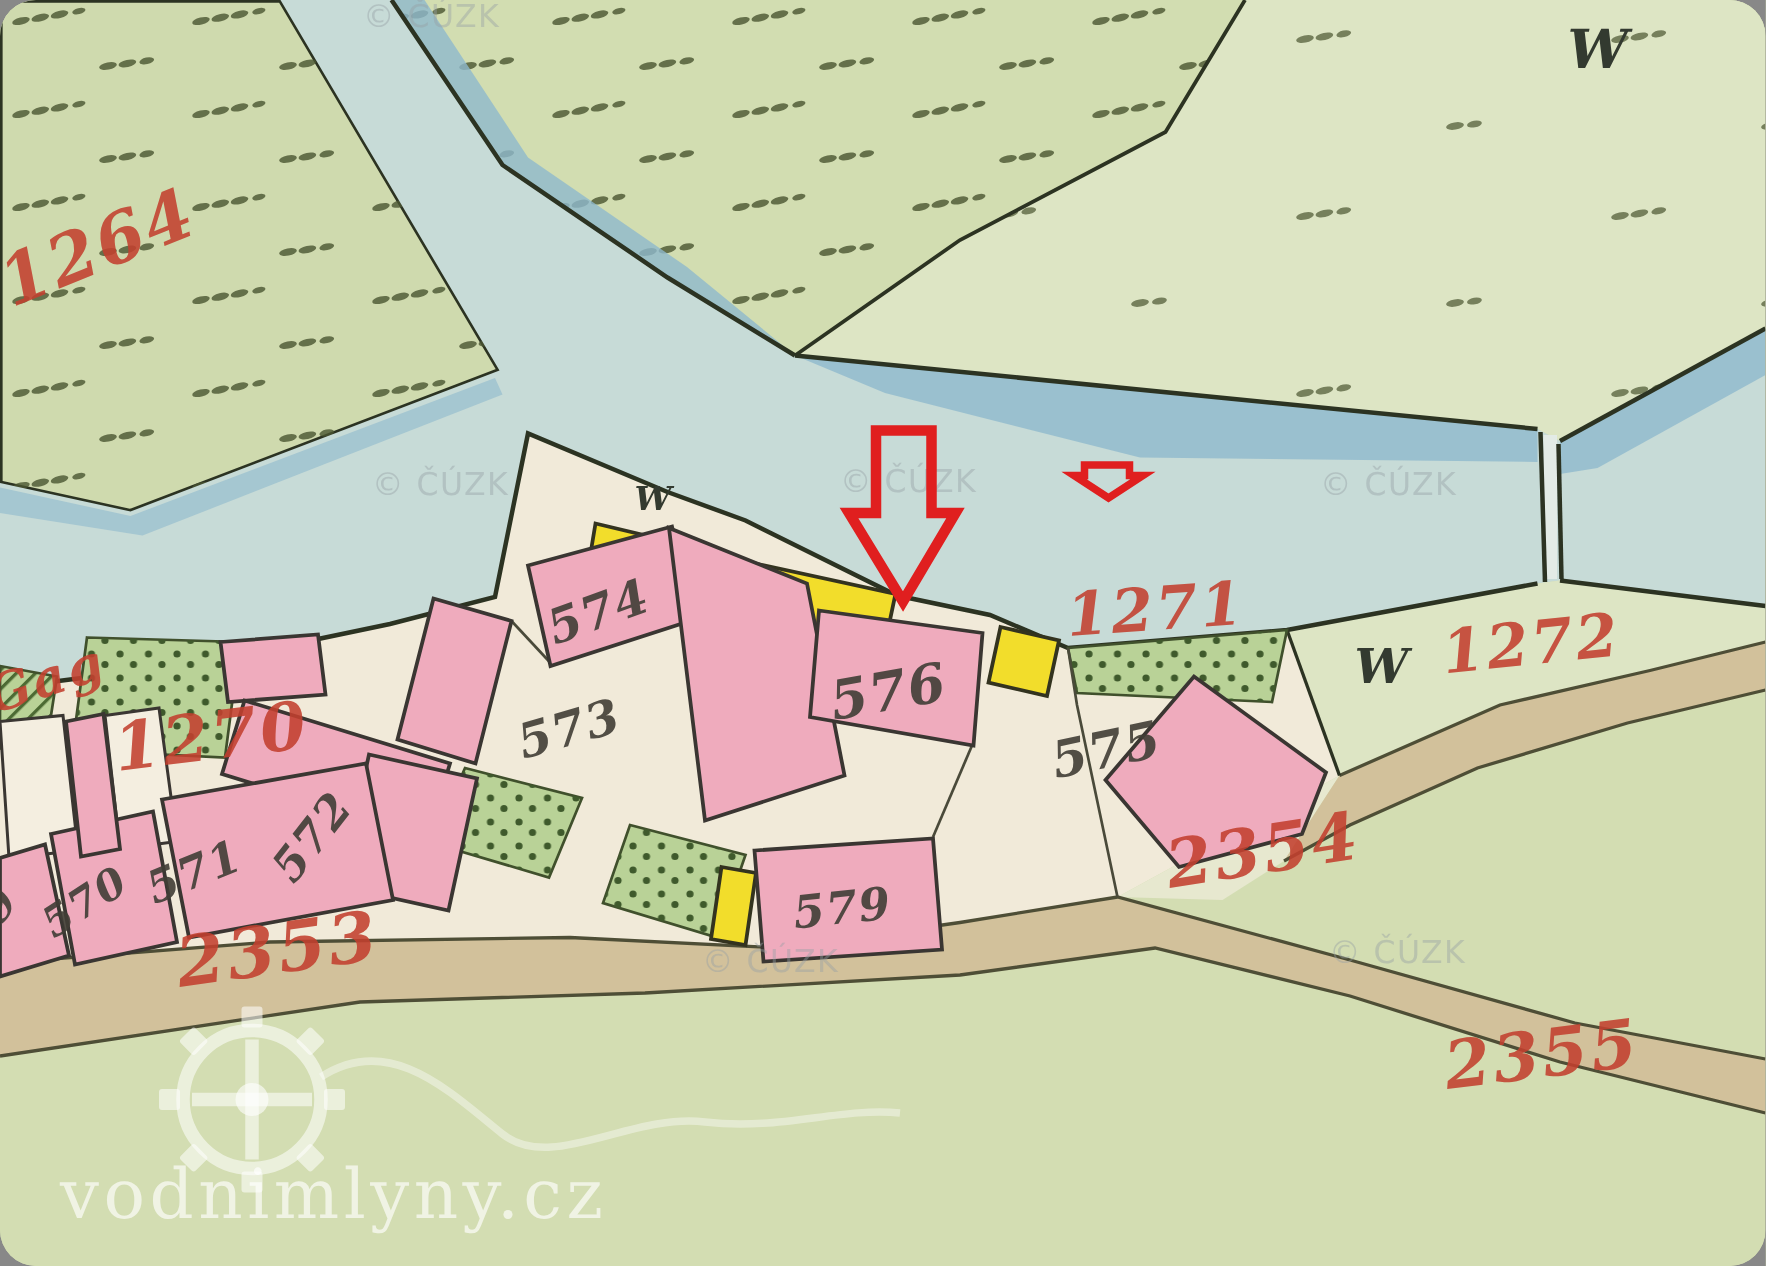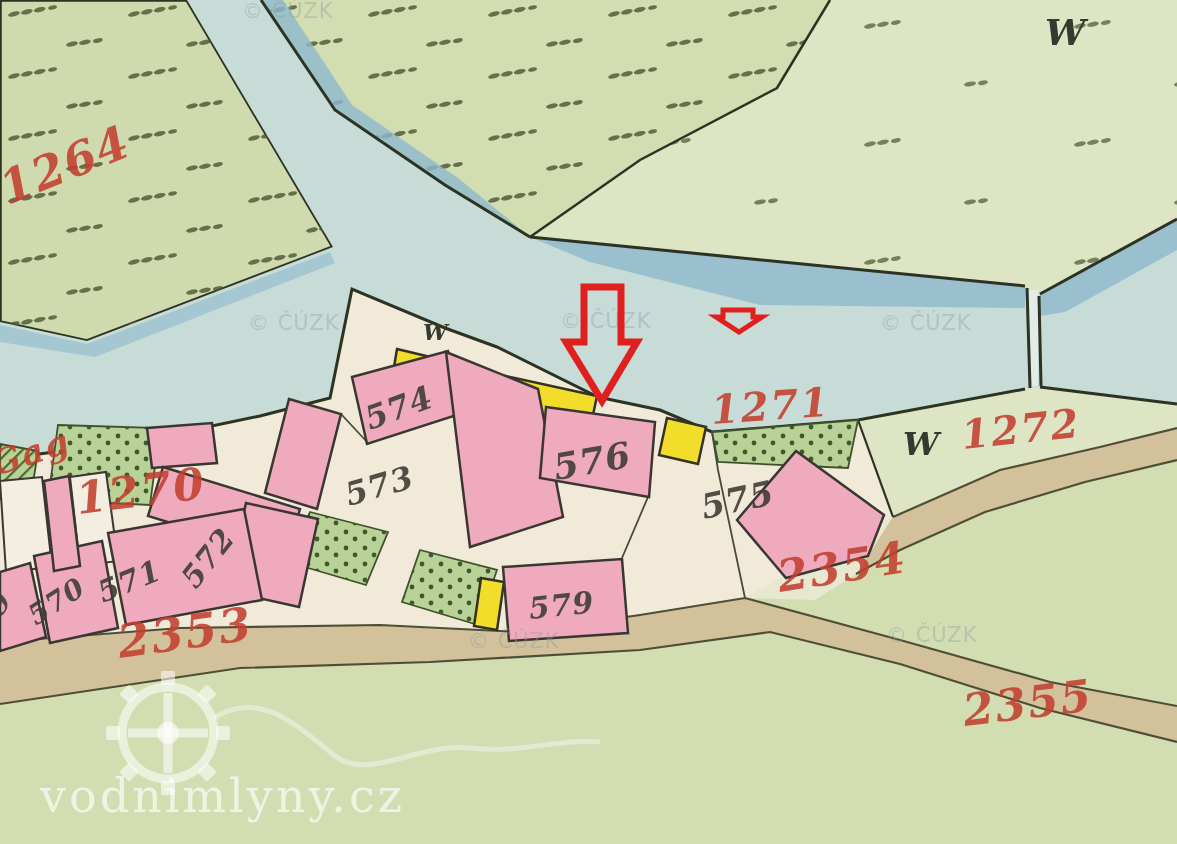--- a/index.html
+++ b/index.html
@@ -3,7 +3,7 @@
 <meta charset="utf-8">
 <style>
   html,body{margin:0;padding:0;background:#888;}
-  #stage{position:relative;width:1177px;height:844px;overflow:hidden;background:#d3ddb2;}
+  #stage{position:relative;width:1177px;height:844px;overflow:hidden;background:#d3ddb2;border-radius:24px;}
   svg{display:block;overflow:hidden;}
   .red-num{fill:#c3402f;font-family:"DejaVu Serif",serif;font-style:italic;font-weight:bold;letter-spacing:2px;opacity:.88;}
   .dark-num{fill:#413e36;font-family:"DejaVu Serif",serif;font-style:italic;font-weight:bold;letter-spacing:1px;opacity:.9;}

